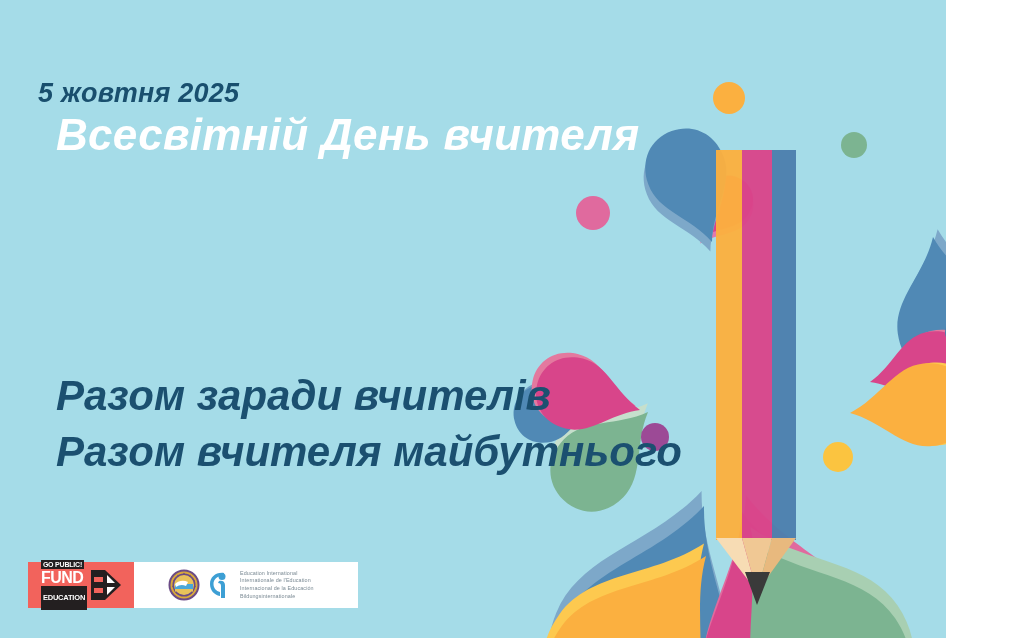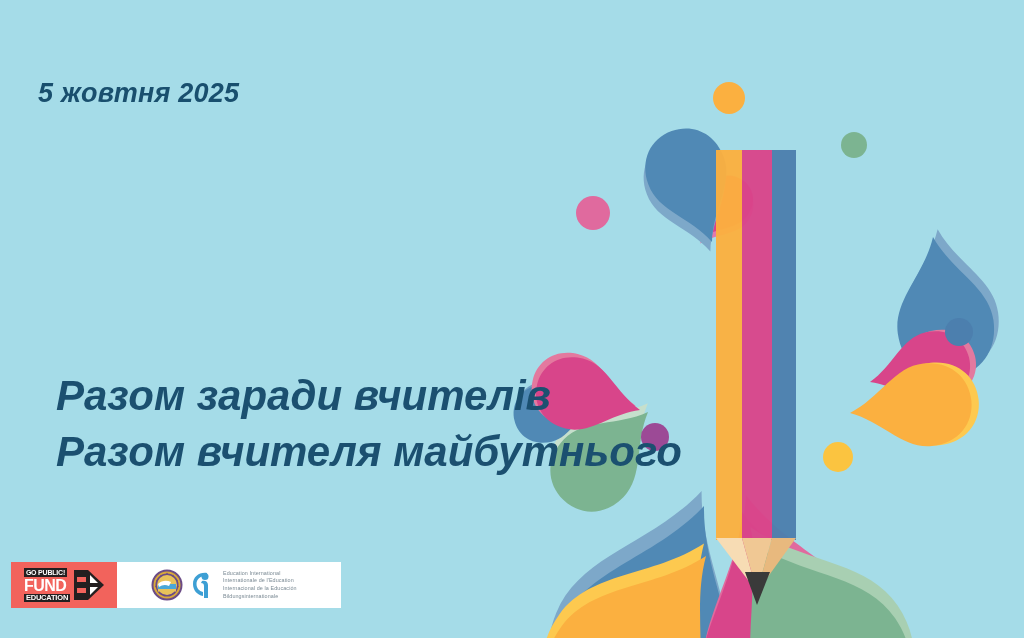--- a/index.html
+++ b/index.html
@@ -9,7 +9,7 @@
   }
   #poster {
     position: relative;
-    width: 1024px;
+    width: 946px;
     height: 638px;
     overflow: hidden;
     background: #a5dce8;

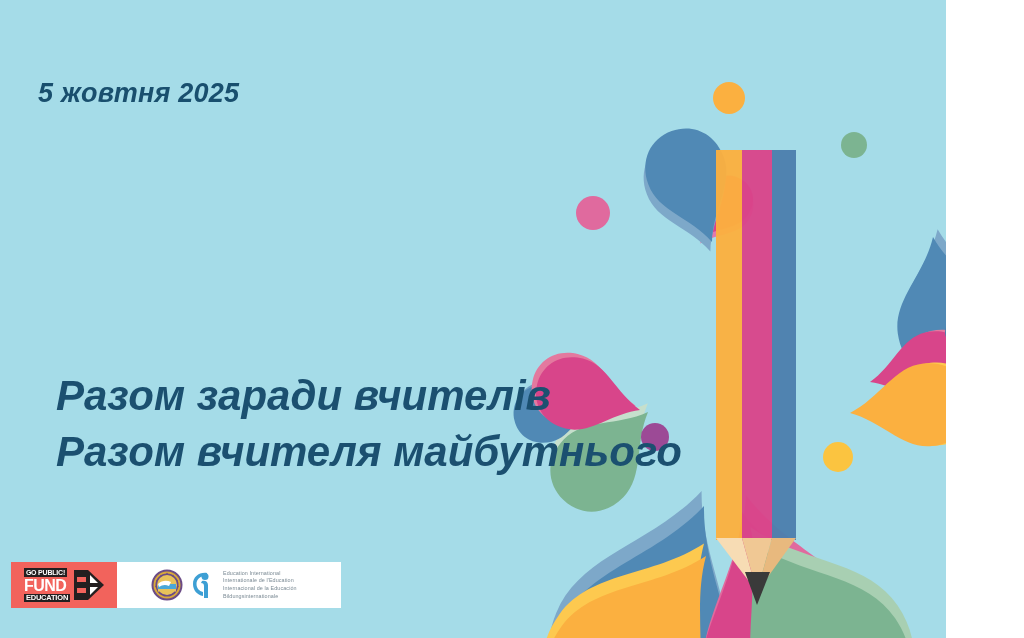--- a/index.html
+++ b/index.html
@@ -235,6 +235,7 @@
   </svg>
 
   <div class="date-line">5 жовтня 2025</div>
+  <div class="main-title">Всесвітній День вчителя</div>
 
   <div class="slogan">
     <span class="slogan-line">Разом заради вчителів</span>

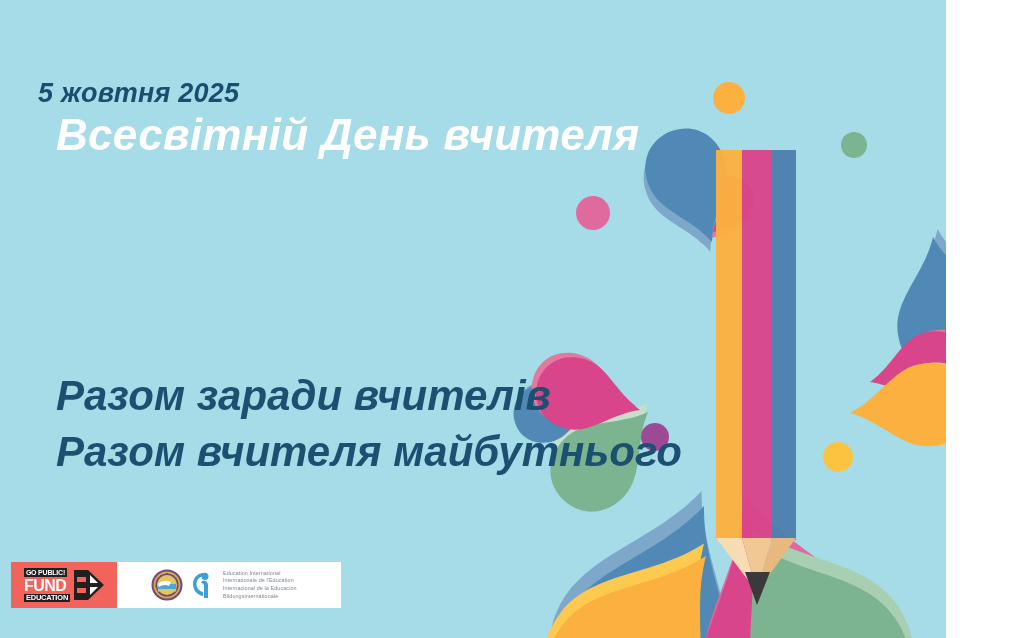--- a/index.html
+++ b/index.html
@@ -61,7 +61,7 @@
   
   #logo-bar {
     position: absolute;
-    left: 11px;
+    left: 28px;
     top: 562px;
     width: 330px;
     height: 46px;

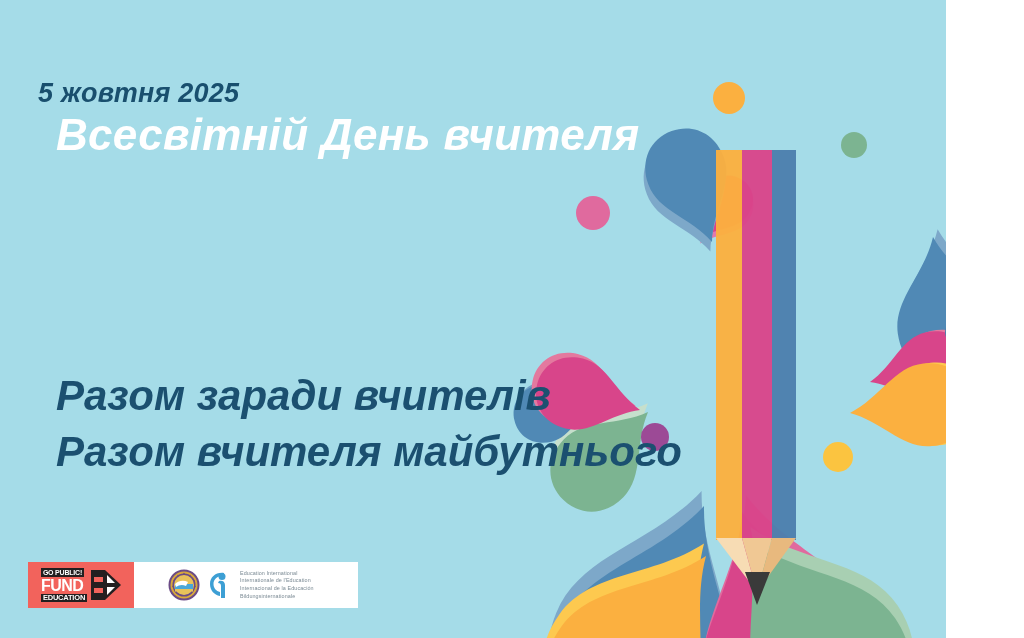--- a/index.html
+++ b/index.html
@@ -105,7 +105,7 @@
     font-weight: bold;
     color: #ffffff;
     background: #231f20;
-    padding: 0 2px;
+    padding: 8px 2px;
     letter-spacing: -0.2px;
   }
   .white-block {

